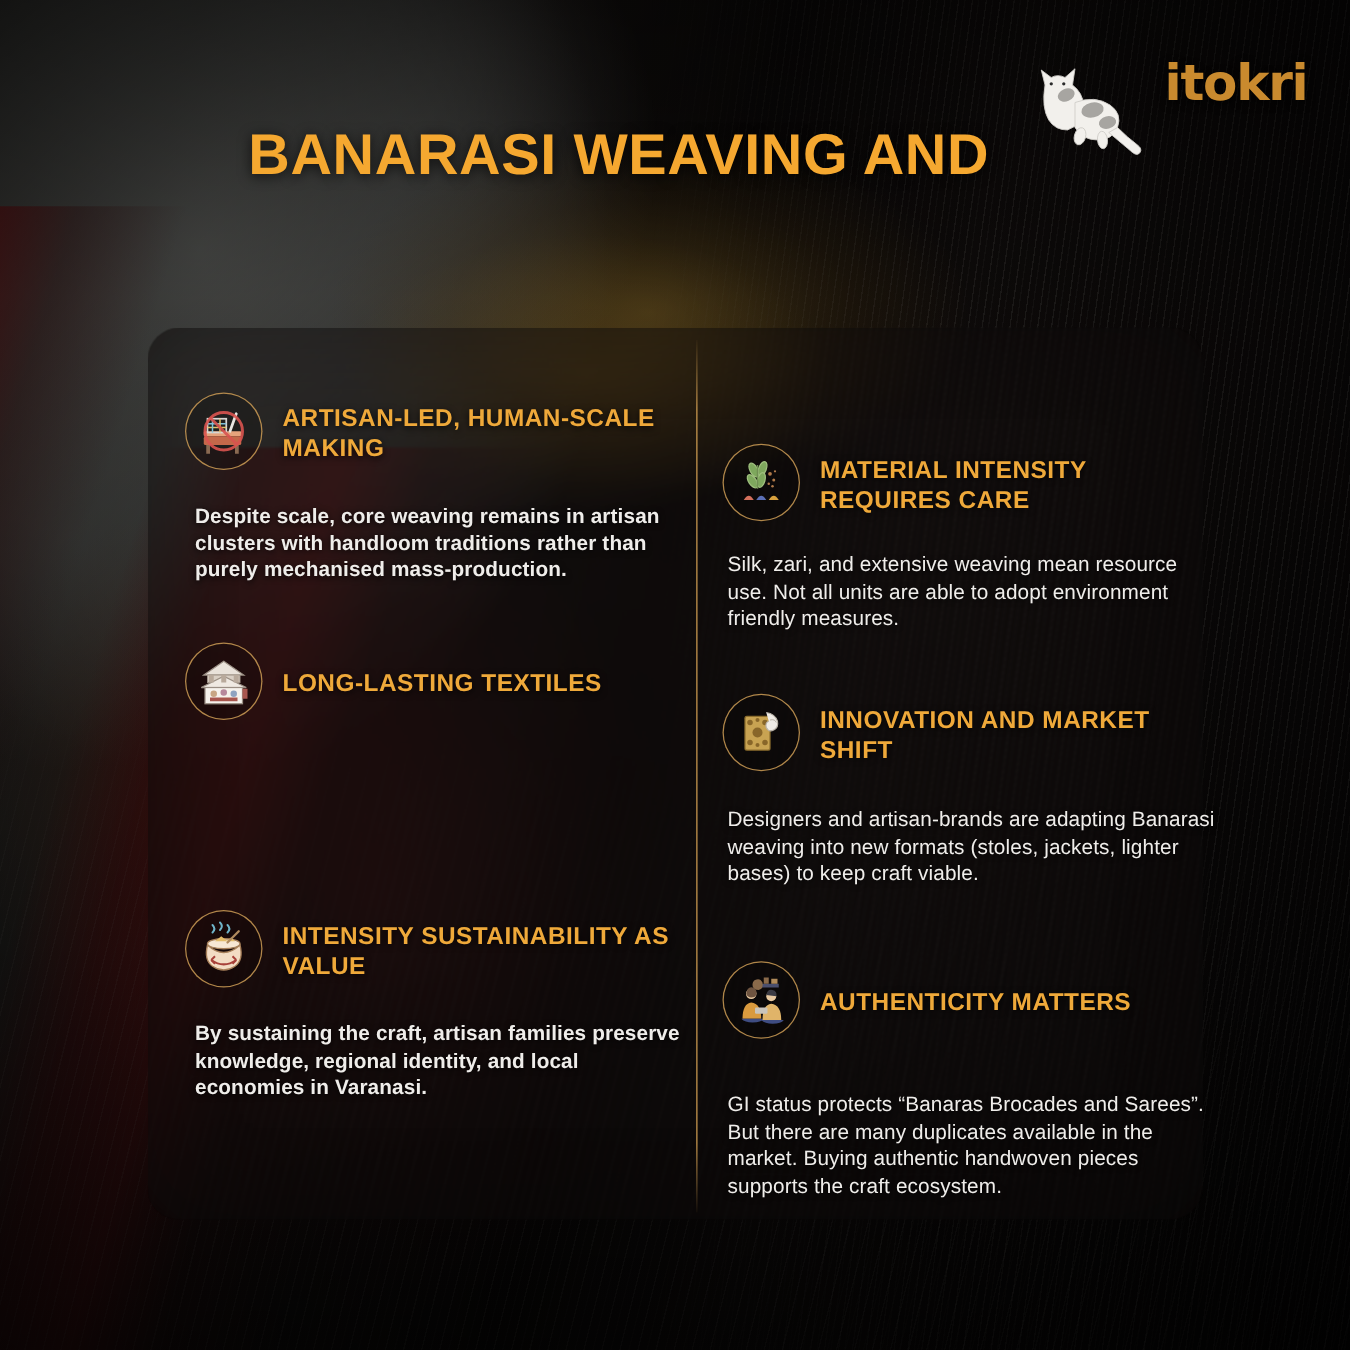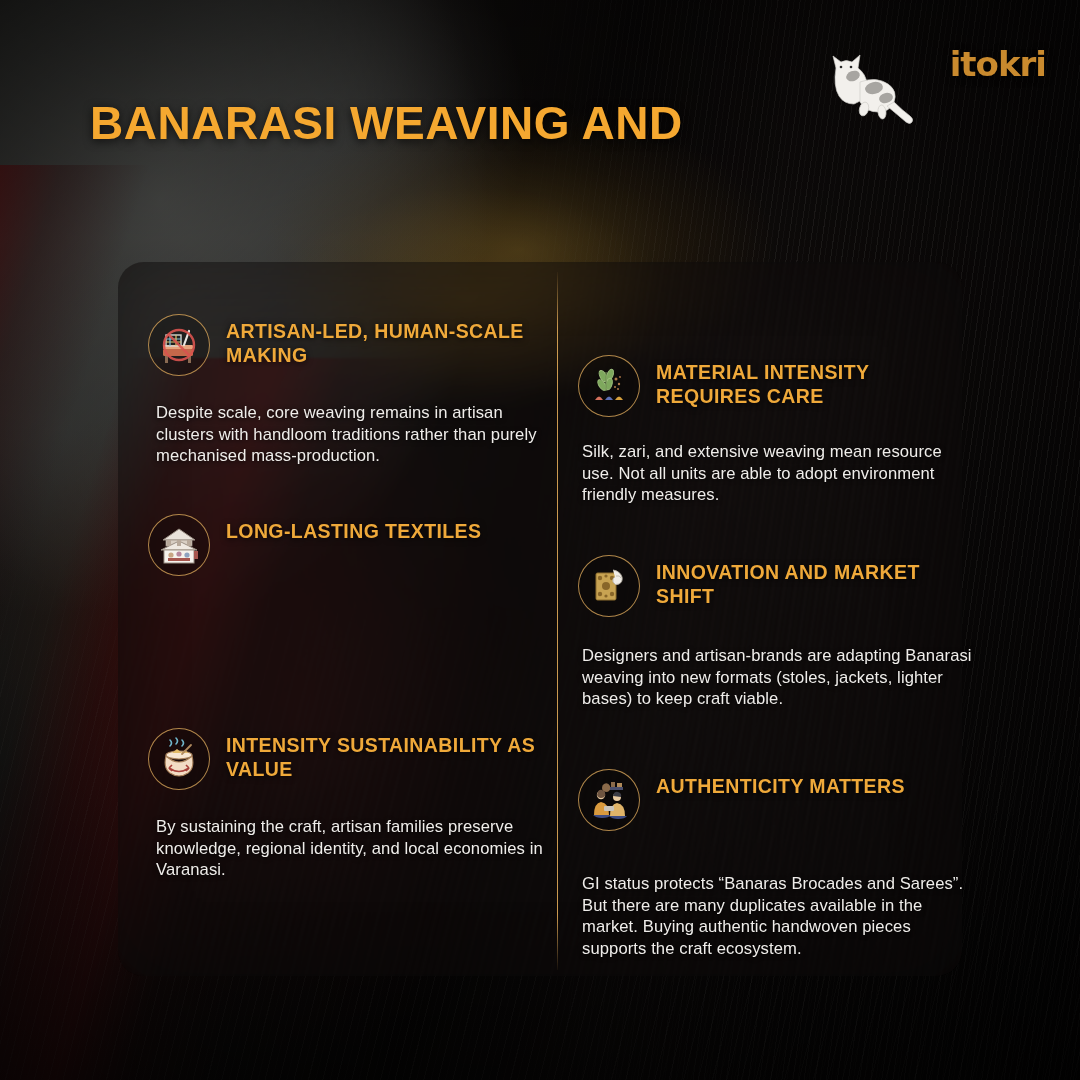--- a/index.html
+++ b/index.html
@@ -109,7 +109,7 @@
   
   .brand{
     position:absolute;right:34px;top:44px;
-    font-size:34px;font-weight:bold;letter-spacing:-1px;
+    font-size:40px;font-weight:bold;letter-spacing:-1px;
     color:#C98A2E;
     font-family:"DejaVu Sans", sans-serif;
     text-shadow:0 2px 8px rgba(0,0,0,0.7);

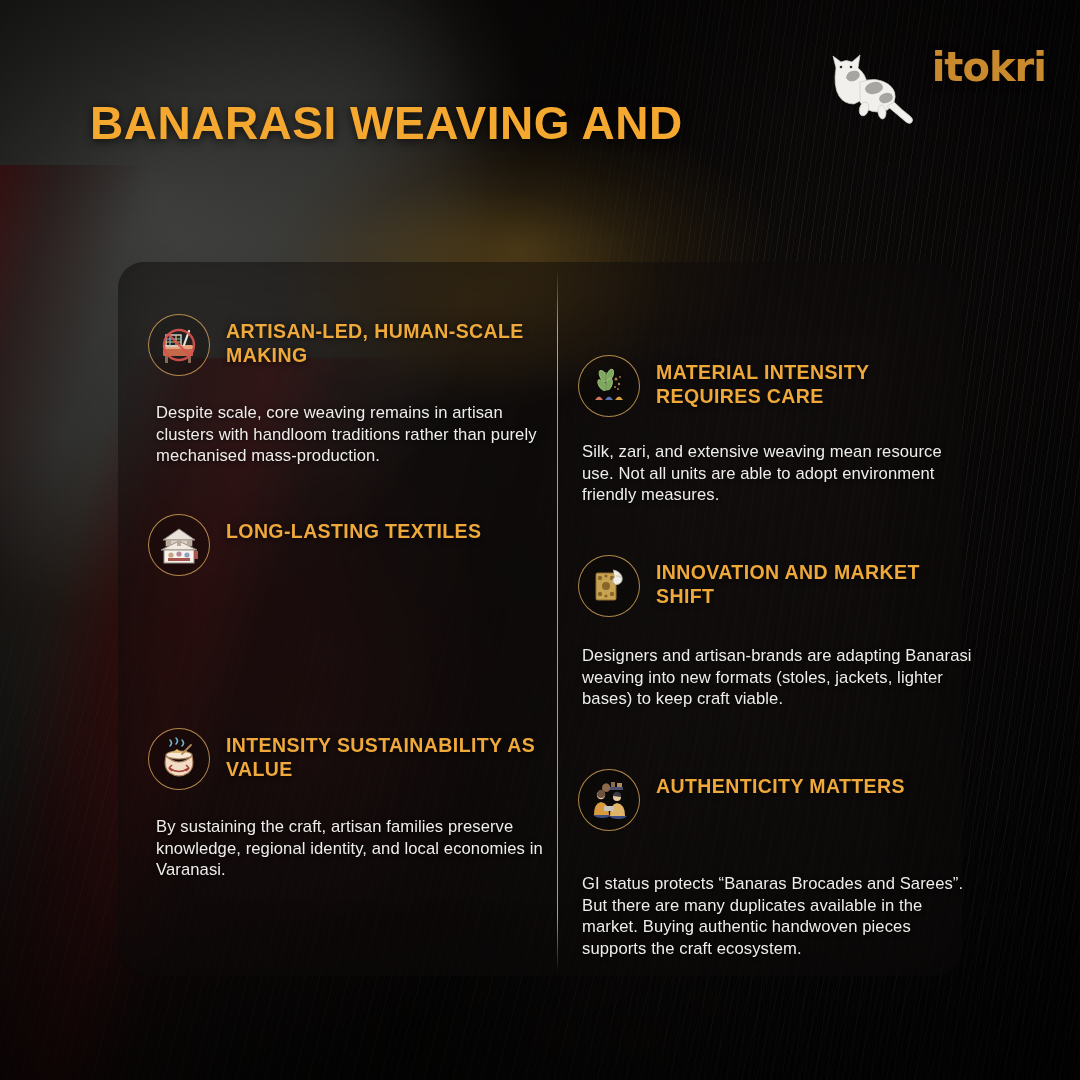--- a/index.html
+++ b/index.html
@@ -98,7 +98,7 @@
 
   .title{
     position:absolute;left:90px;top:96px;width:810px;
-    text-align:left;
+    text-align:center;
     font-size:46px;line-height:1.18;
     font-weight:bold;letter-spacing:0.5px;
     color:#F5A830;

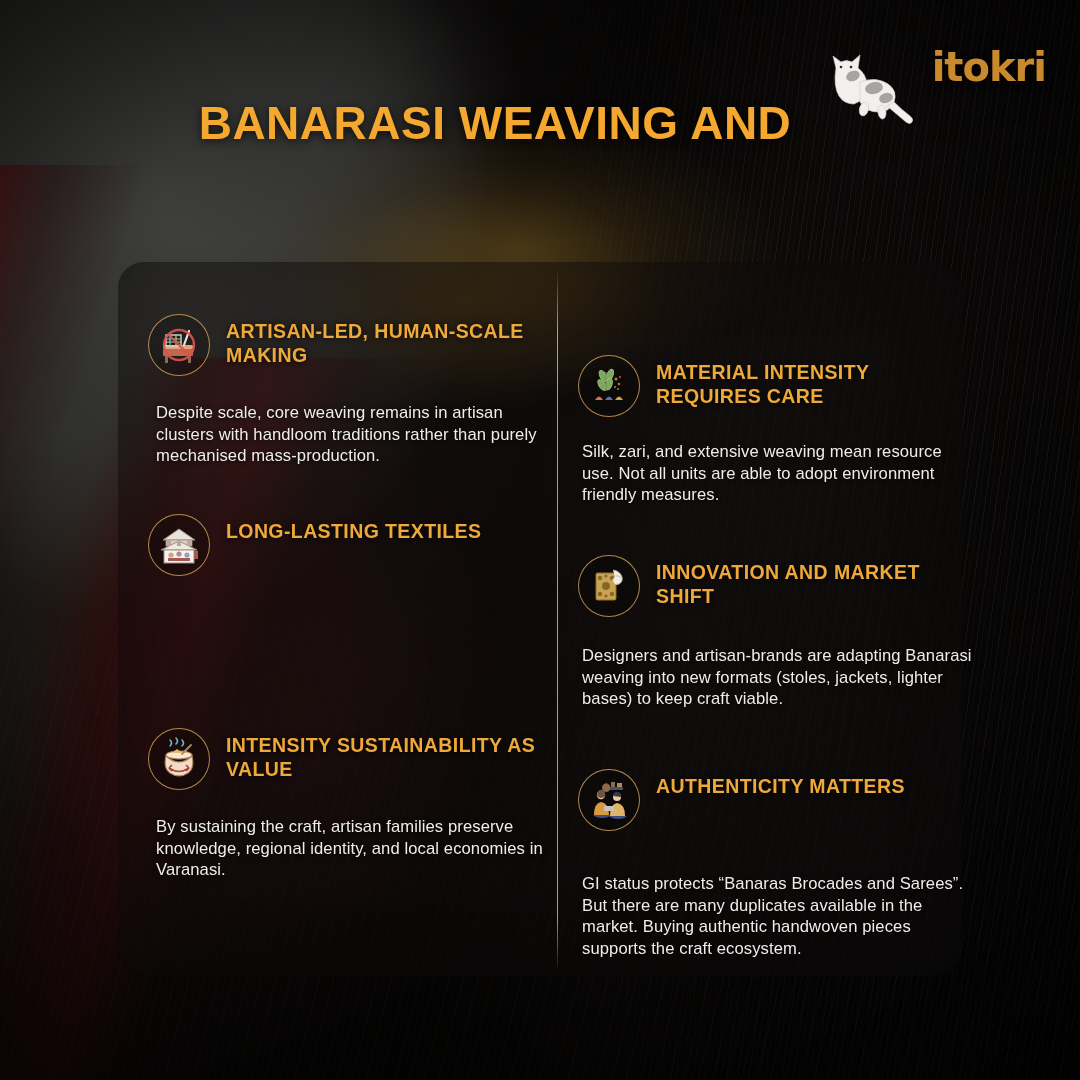--- a/index.html
+++ b/index.html
@@ -144,7 +144,7 @@
   .card.row-2{top:252px;}
   .card.row-3{top:466px;}
 
-  .card-head{display:flex;align-items:flex-start;gap:16px;}
+  .card-head{display:flex;align-items:center;gap:16px;}
 
   .icon-ring{
     flex:0 0 auto;

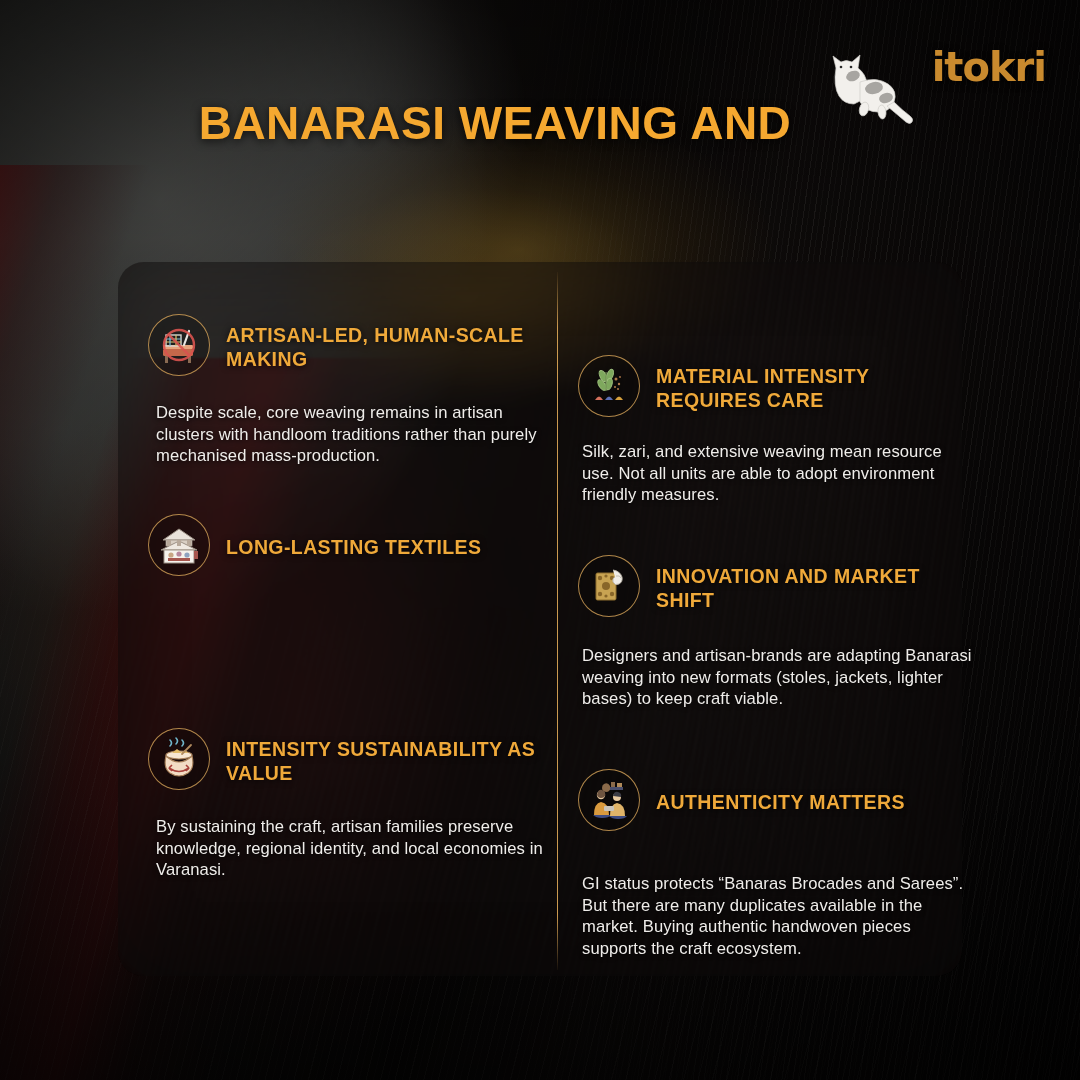--- a/index.html
+++ b/index.html
@@ -170,7 +170,7 @@
     letter-spacing:0.1px;
     text-shadow:0 1px 5px rgba(0,0,0,0.85);
   }
-  .card.col-l .card-body{padding-left:8px;}
+  .card.col-l .card-body{padding-left:8px;font-weight:bold;}
   .card.col-r .card-body{padding-left:4px;}
   .card.col-l.row-2 .card-body{margin-top:30px;}
   .card.col-r.row-2 .card-body{margin-top:28px;}

